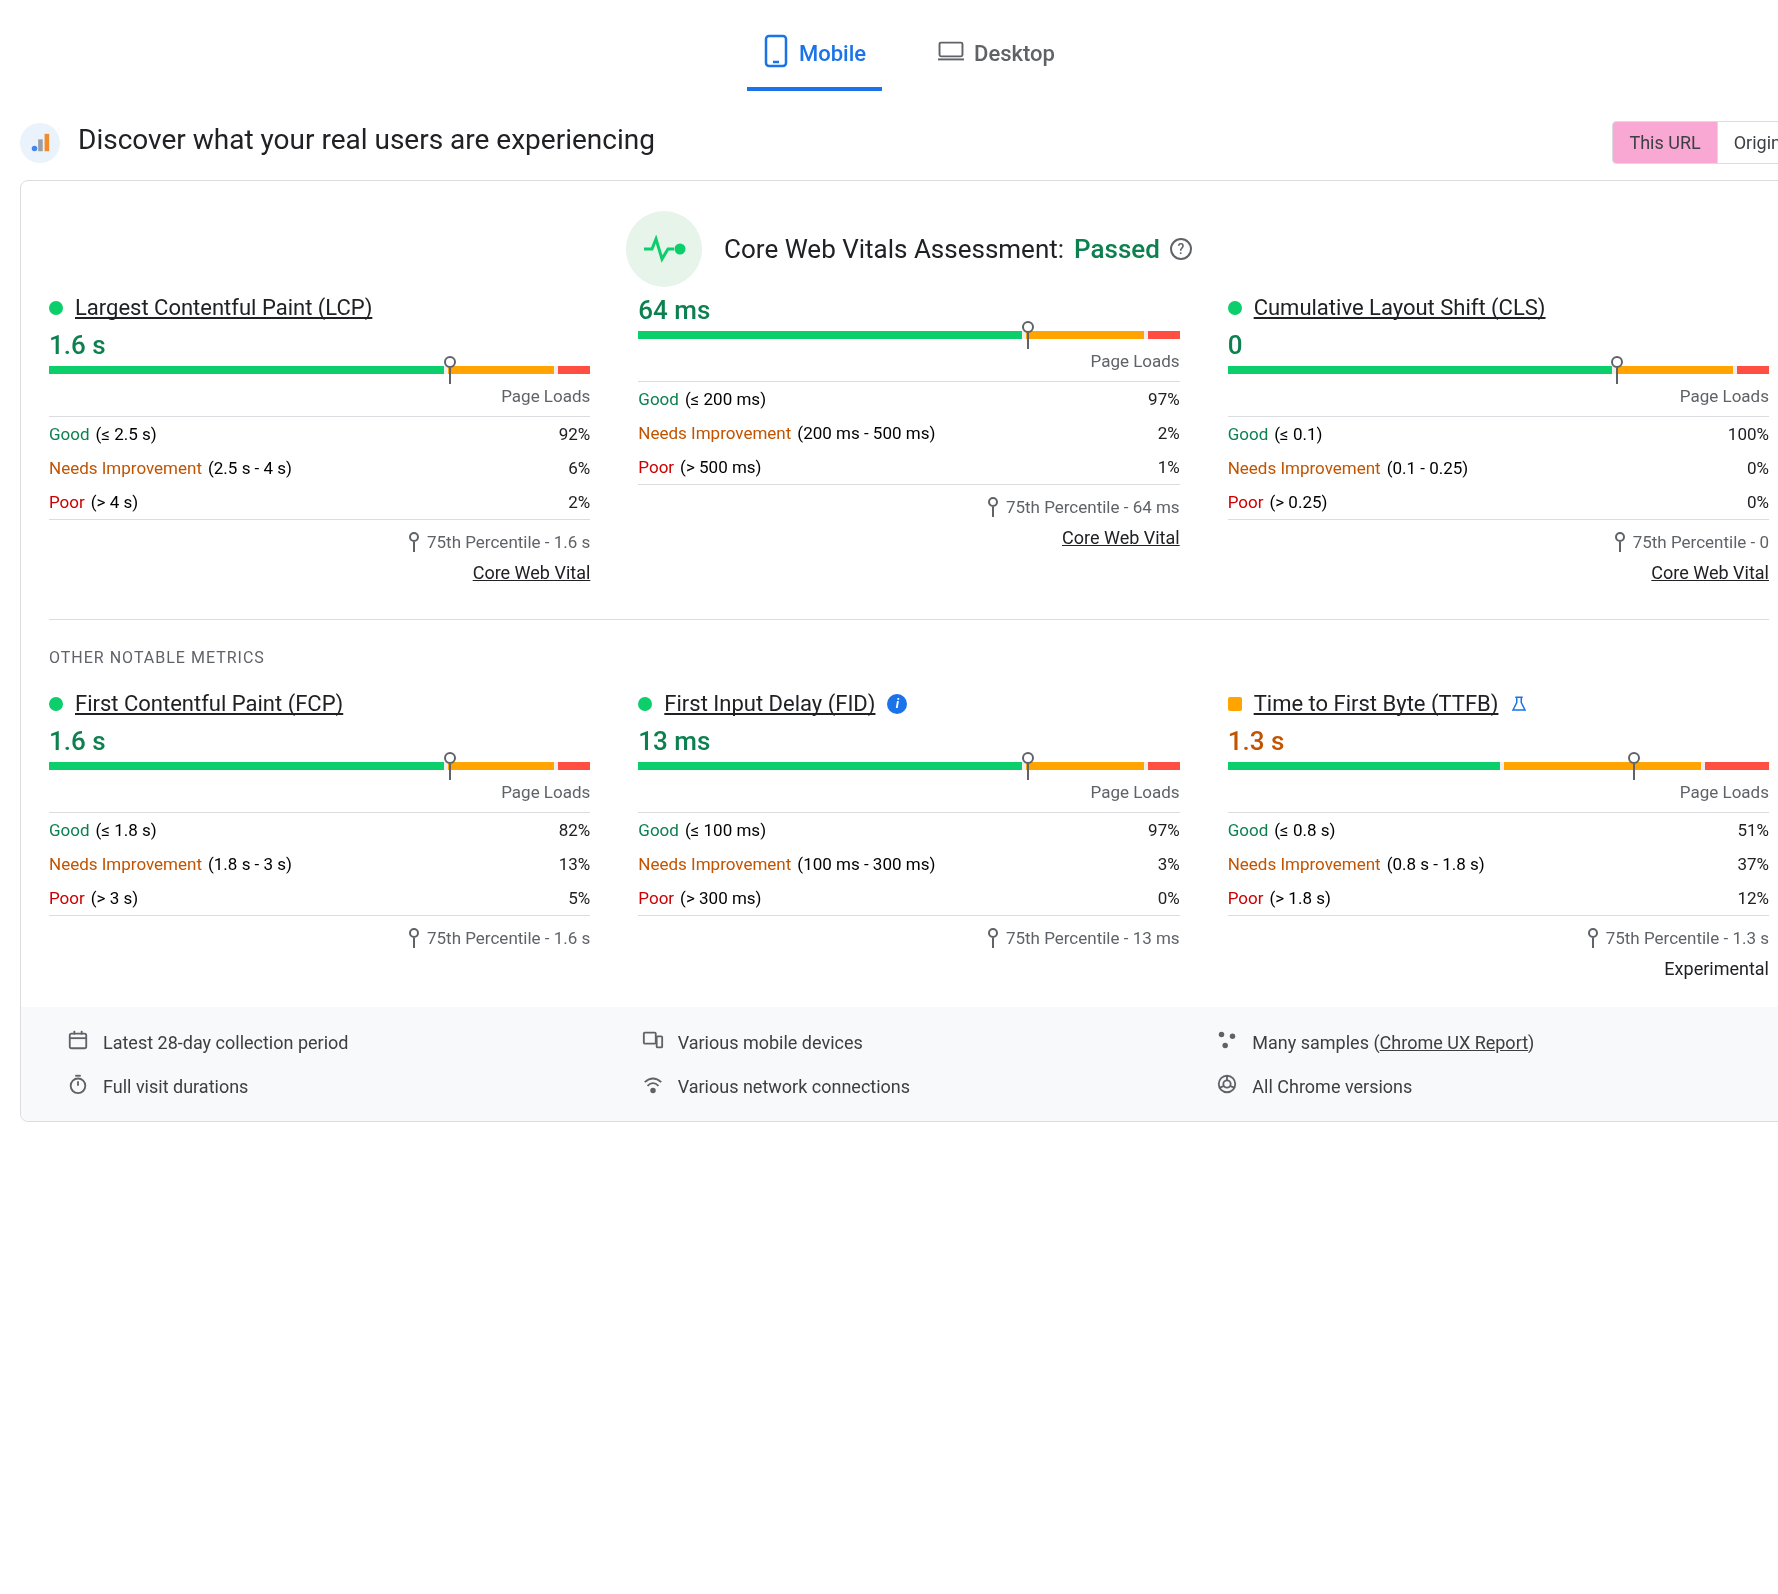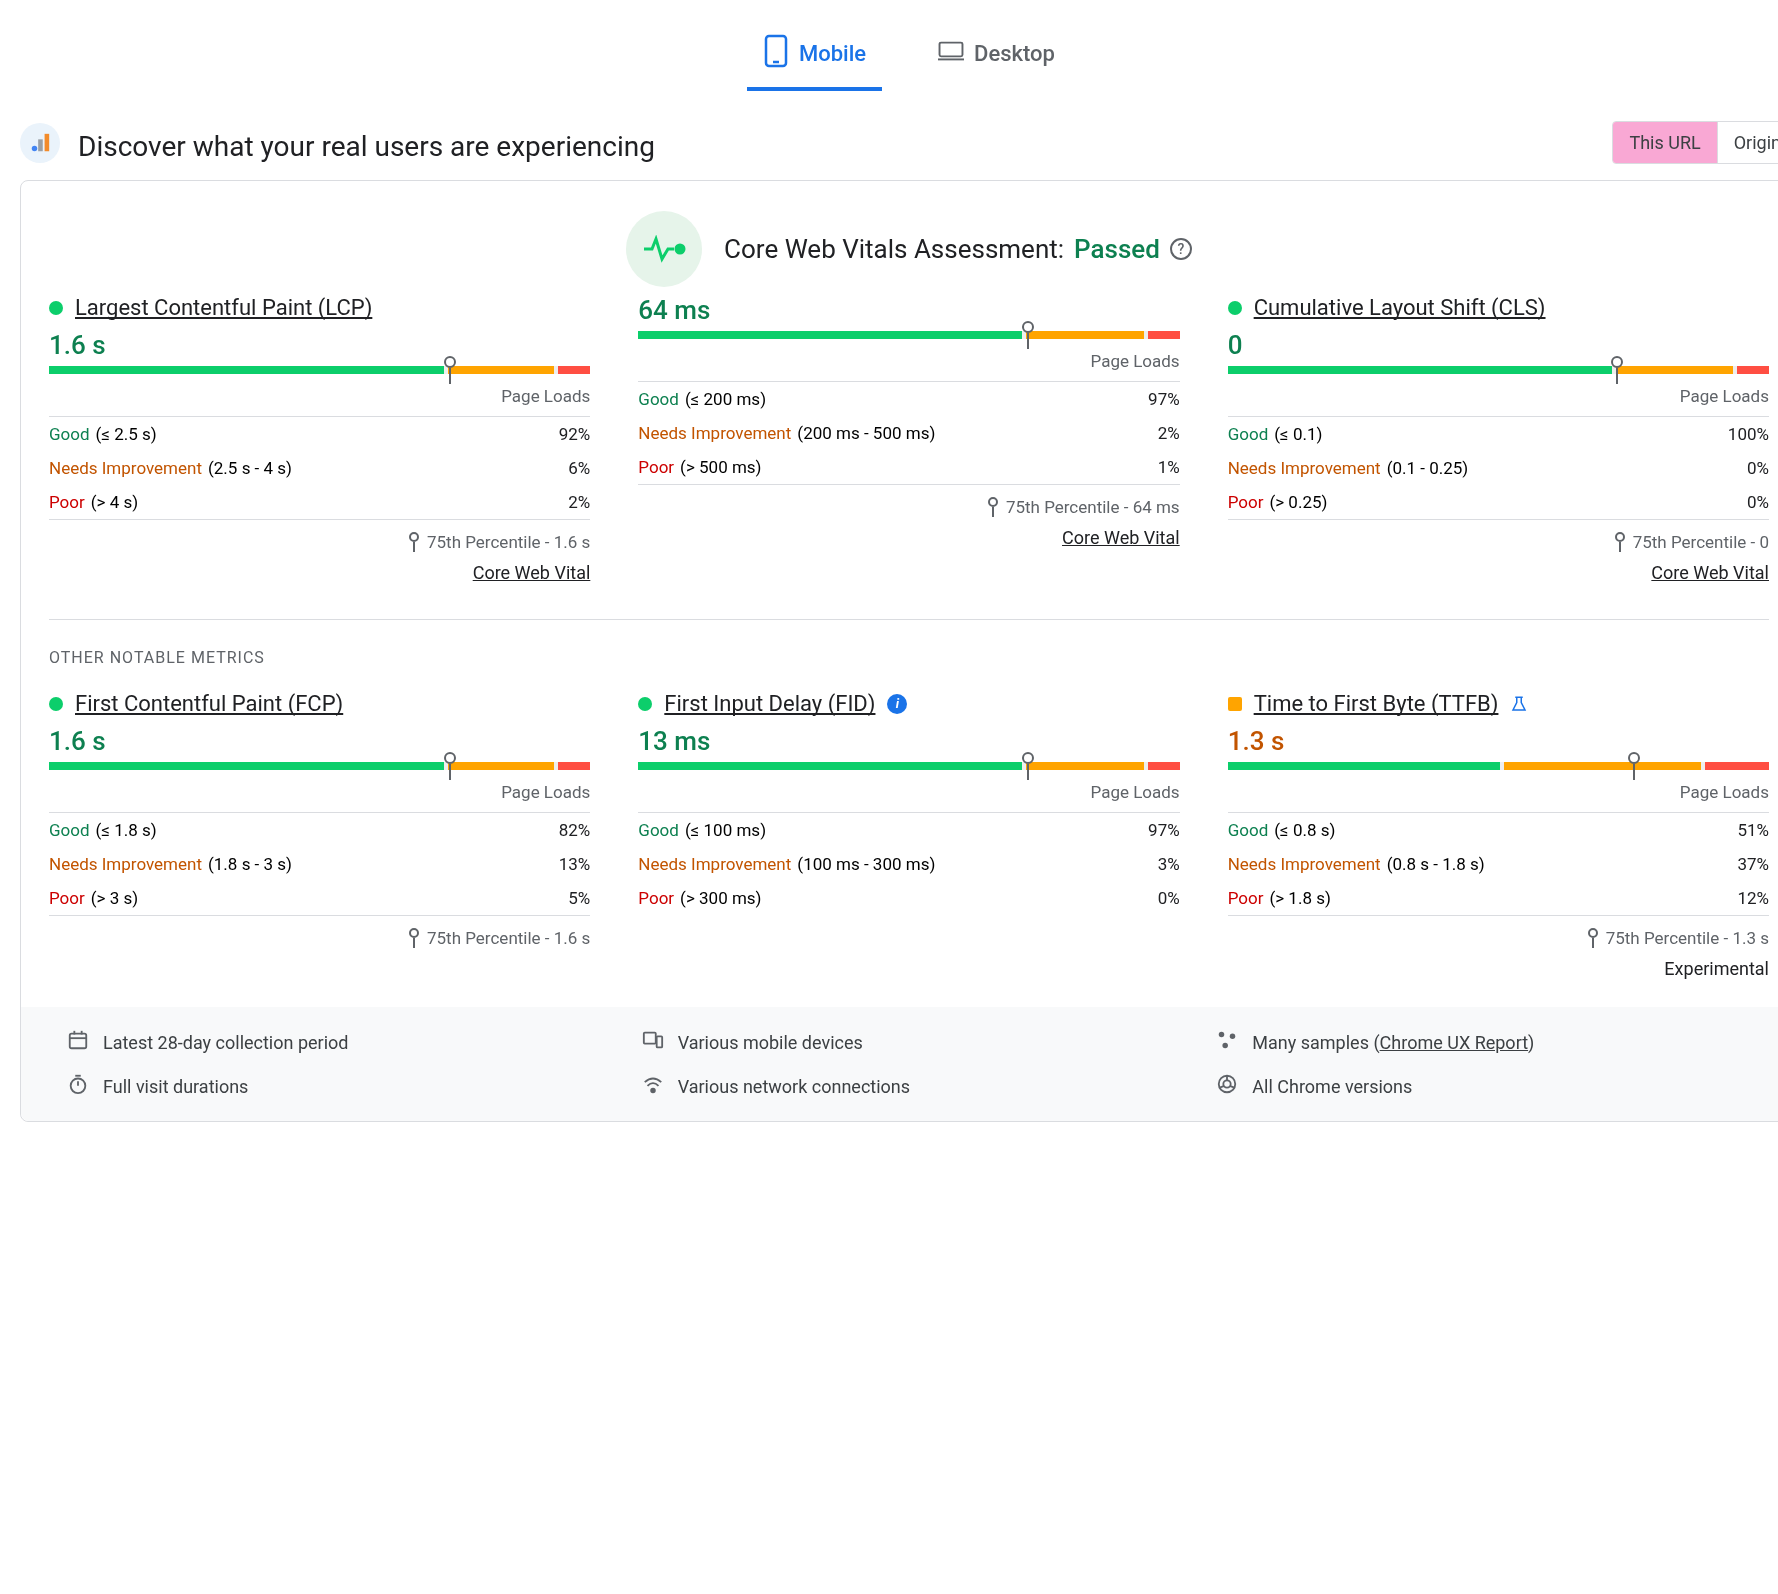--- a/index.html
+++ b/index.html
@@ -13,7 +13,7 @@
 .tab.active svg { stroke: #1a73e8; fill: none; }
 
 .header-row { display: flex; align-items: center; justify-content: space-between; margin-bottom: 16px; }
-.header-left { display: flex; align-items: flex-end; gap: 18px; }
+.header-left { display: flex; align-items: flex-start; gap: 18px; }
 .brand-circle { width: 40px; height: 40px; border-radius: 50%; background: #EAF3FB; display: flex; align-items: center; justify-content: center; }
 .brand-circle svg { width: 22px; height: 22px; }
 .page-title { font-size: 28px; font-weight: 400; }

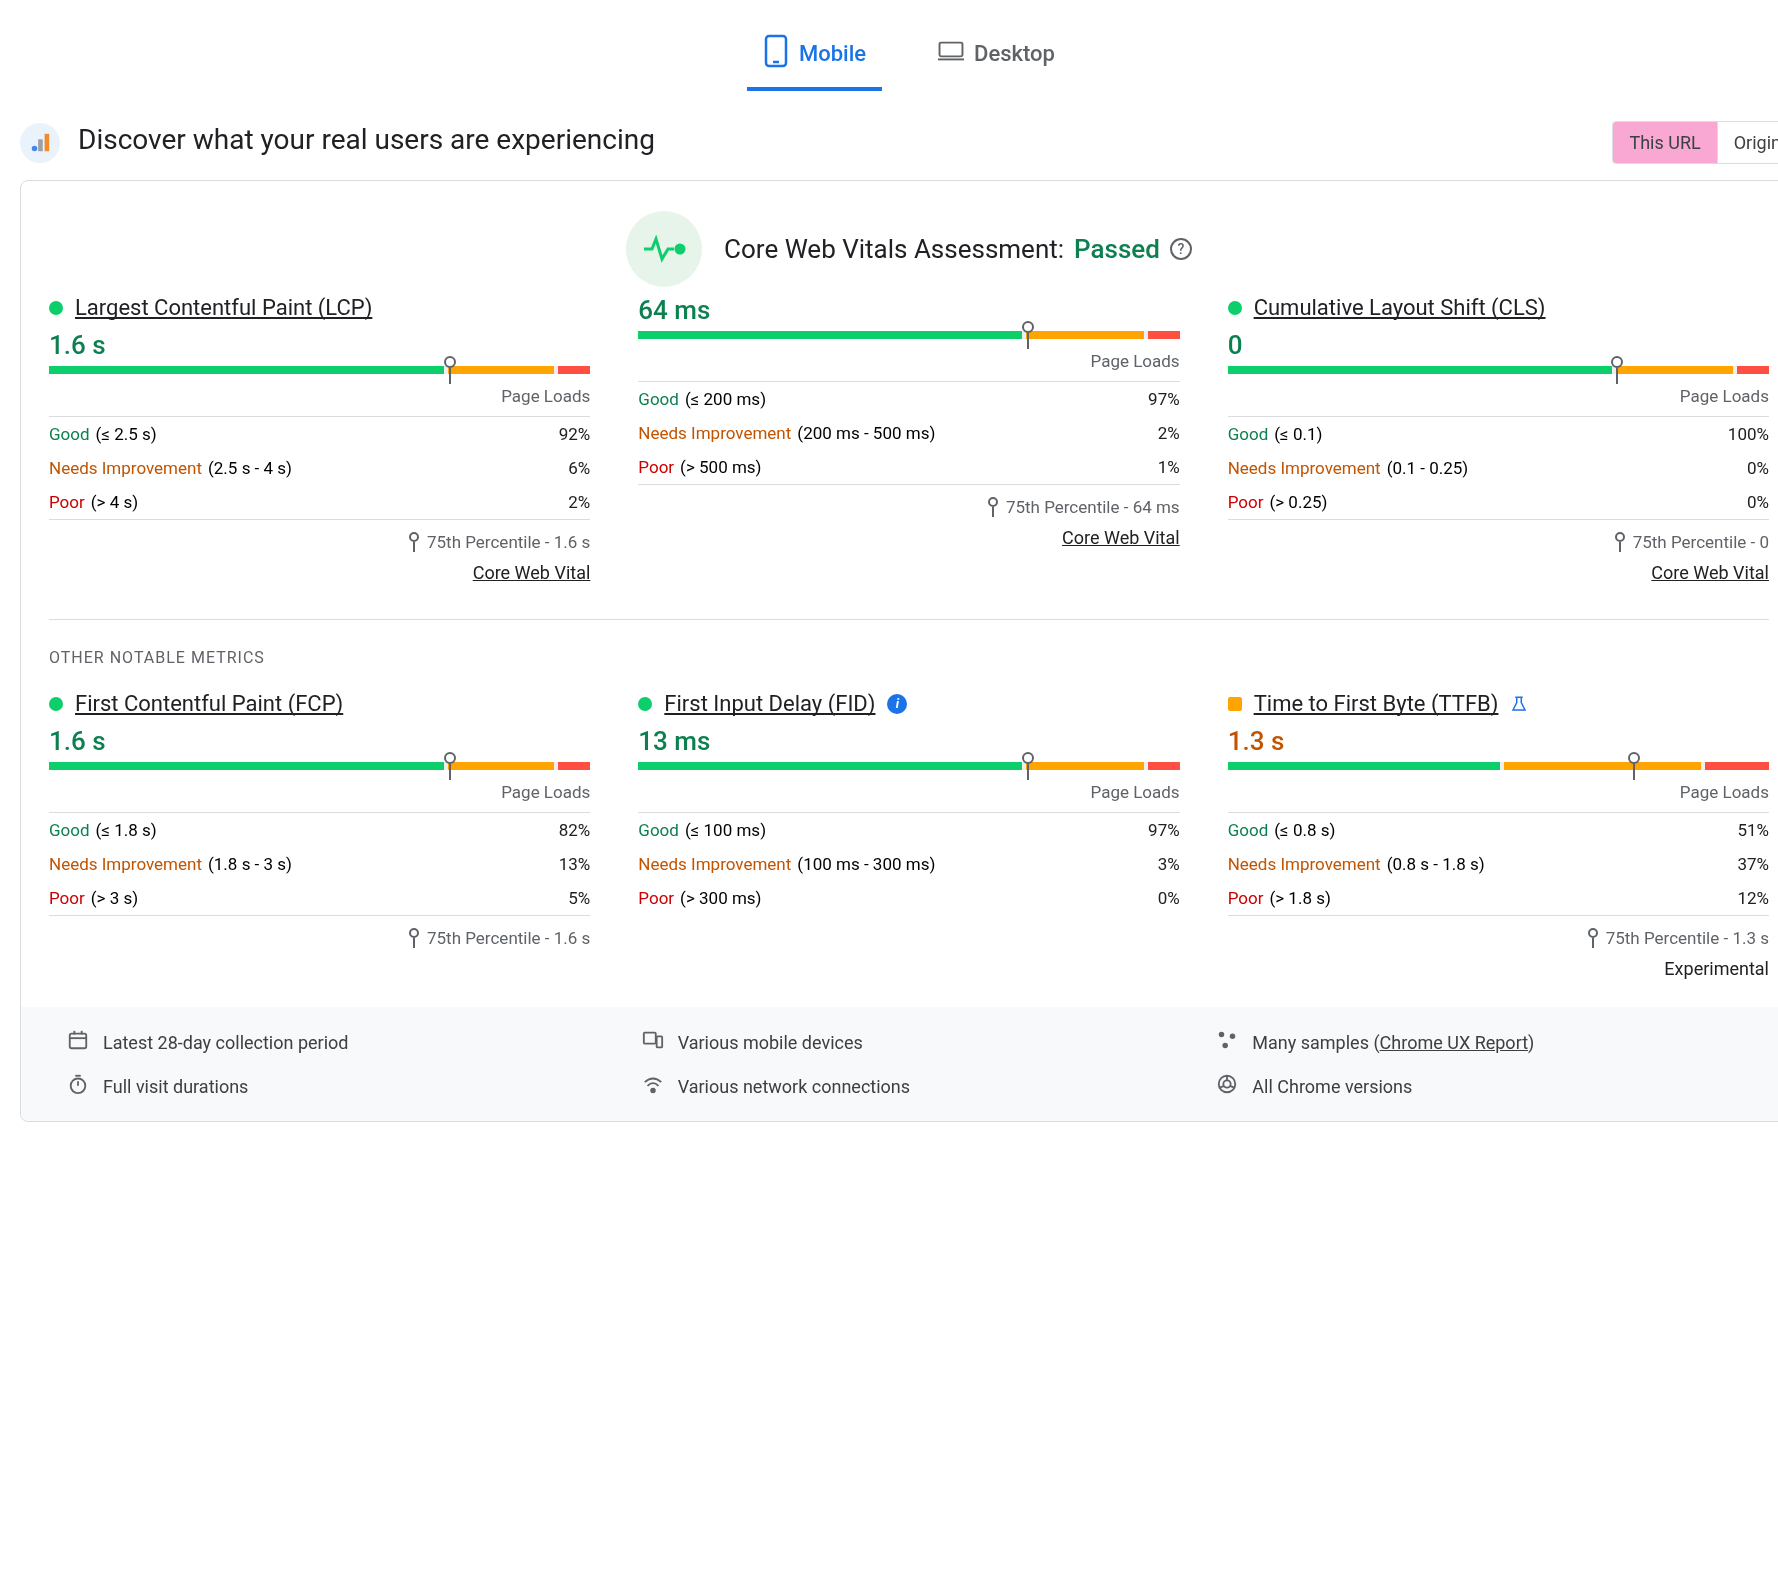--- a/index.html
+++ b/index.html
@@ -373,6 +373,13 @@
               <span class="pct">0%</span>
             </div>
     </div>
+    <div class="dist-footer">
+      <span class="pin-icon">
+              <span class="h"></span>
+              <span class="s"></span>
+            </span>
+      <span>75th Percentile - 13 ms</span>
+    </div>
 
   </div>
   <div class="metric-card">

